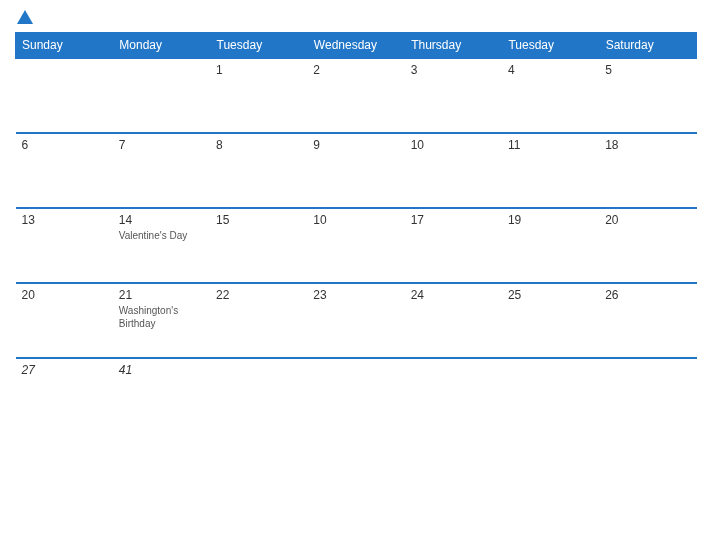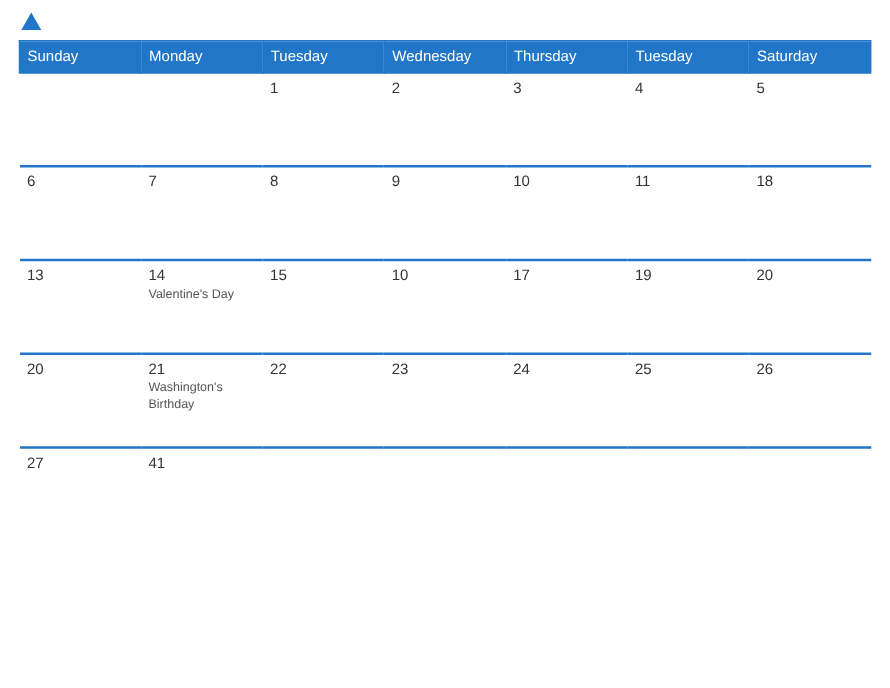--- a/index.html
+++ b/index.html
@@ -107,6 +107,7 @@
     }
     .last-row td {
       height: 55px;
+      font-style: italic;
     }
   </style>
 </head>

